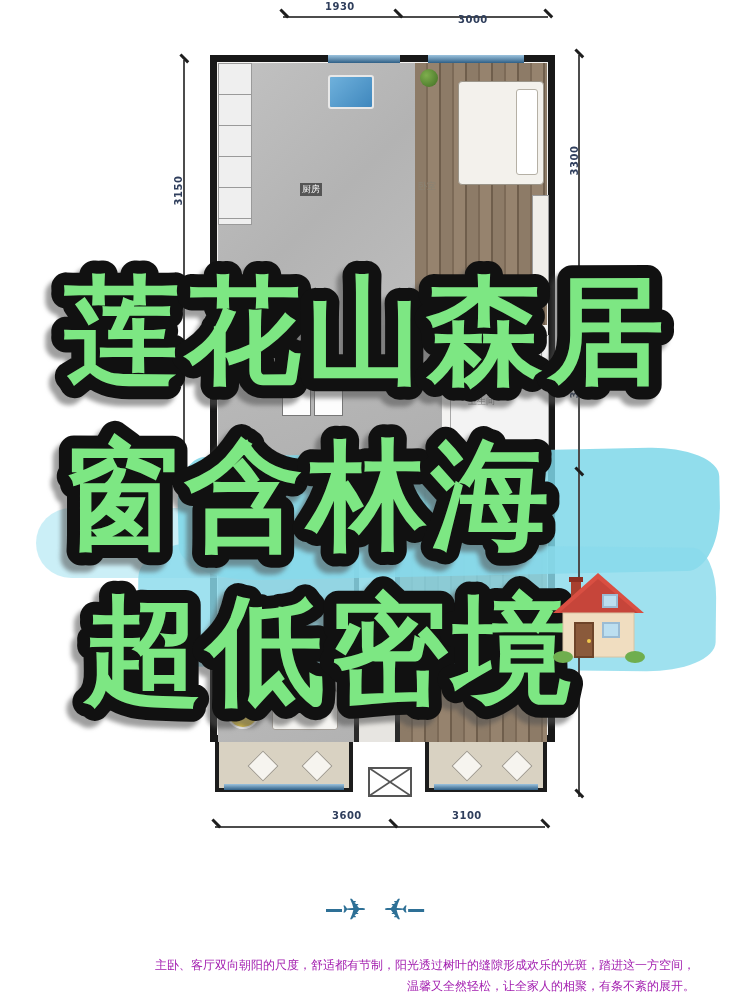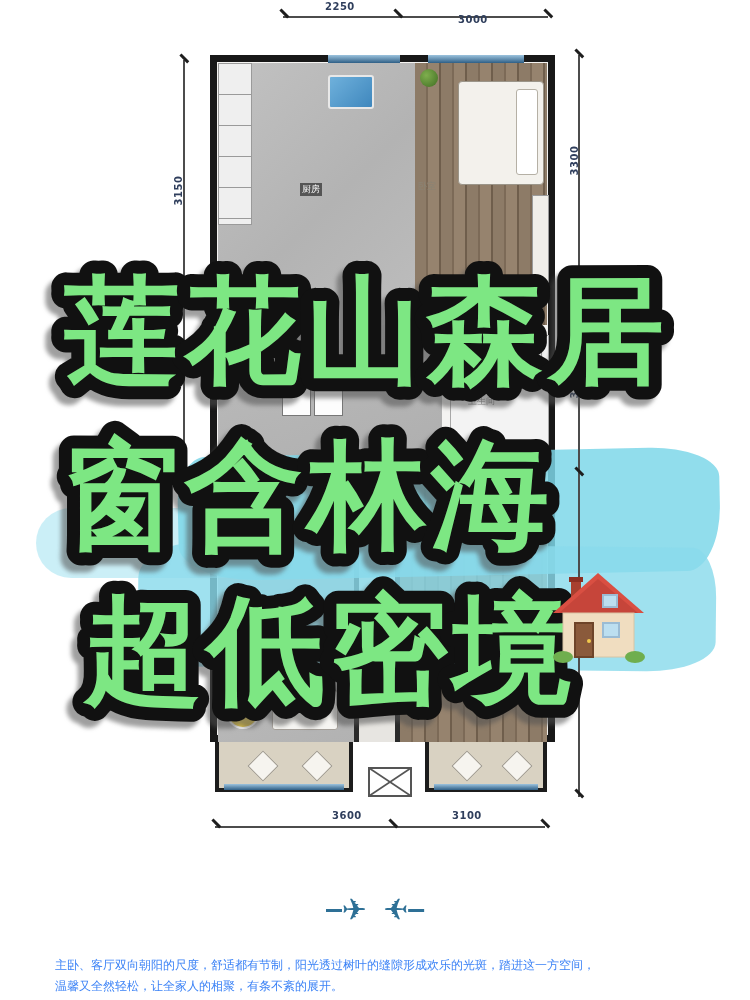--- a/index.html
+++ b/index.html
@@ -138,7 +138,7 @@
   <div class="abs tick" style="left:279px;top:12px;"></div>
   <div class="abs tick" style="left:393px;top:12px;"></div>
   <div class="abs tick" style="left:543px;top:12px;"></div>
-  <span class="abs dim-label" style="left:325px;top:1px;">2250</span>
+  <span class="abs dim-label" style="left:325px;top:1px;">1930</span>
   <span class="abs dim-label" style="left:458px;top:14px;">3000</span>
 
   <div class="abs dline" style="left:215px;top:826px;width:330px;height:2px;"></div>

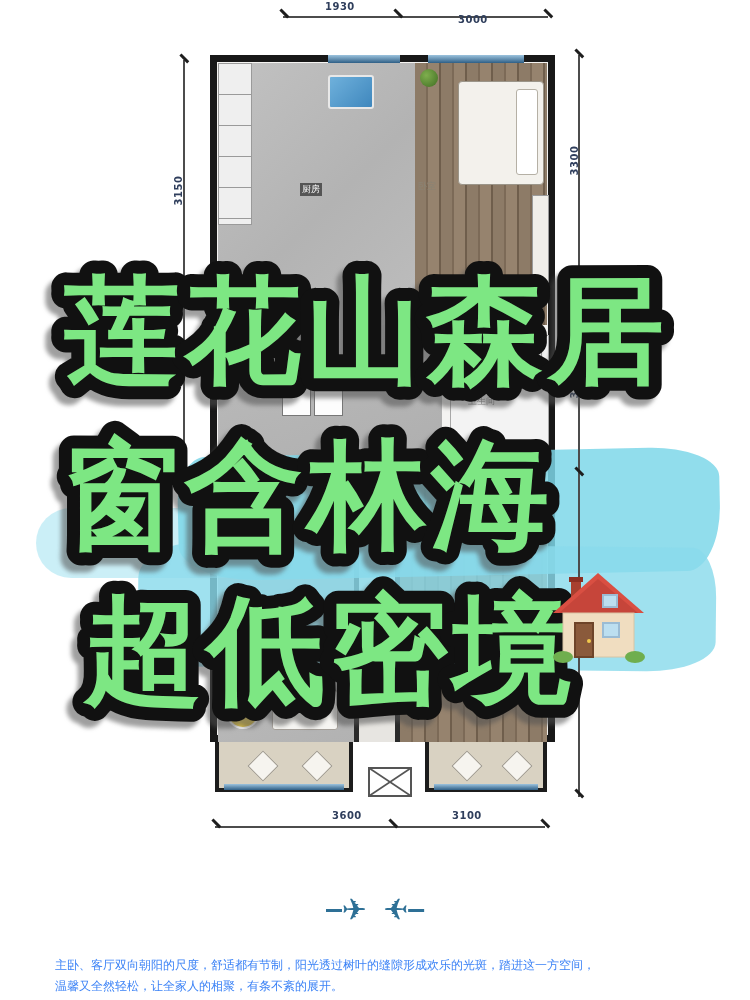--- a/index.html
+++ b/index.html
@@ -84,7 +84,7 @@
   .plane{color:#2e7096;font-size:30px;line-height:1;display:inline-flex;align-items:center;}
   .plane-right{transform:scaleX(-1);}
   .contrail{width:16px;height:3px;background:#2e7096;display:inline-block;}
-  .para{left:55px;width:640px;text-align:left;color:#3b82f6;font-size:12px;z-index:6;line-height:1.75;}
+  .para{left:55px;width:640px;text-align:right;color:#a21caf;font-size:12px;z-index:6;line-height:1.75;}
   .para1{top:955px;} .para2{top:976px;}
 </style>
 </head>

